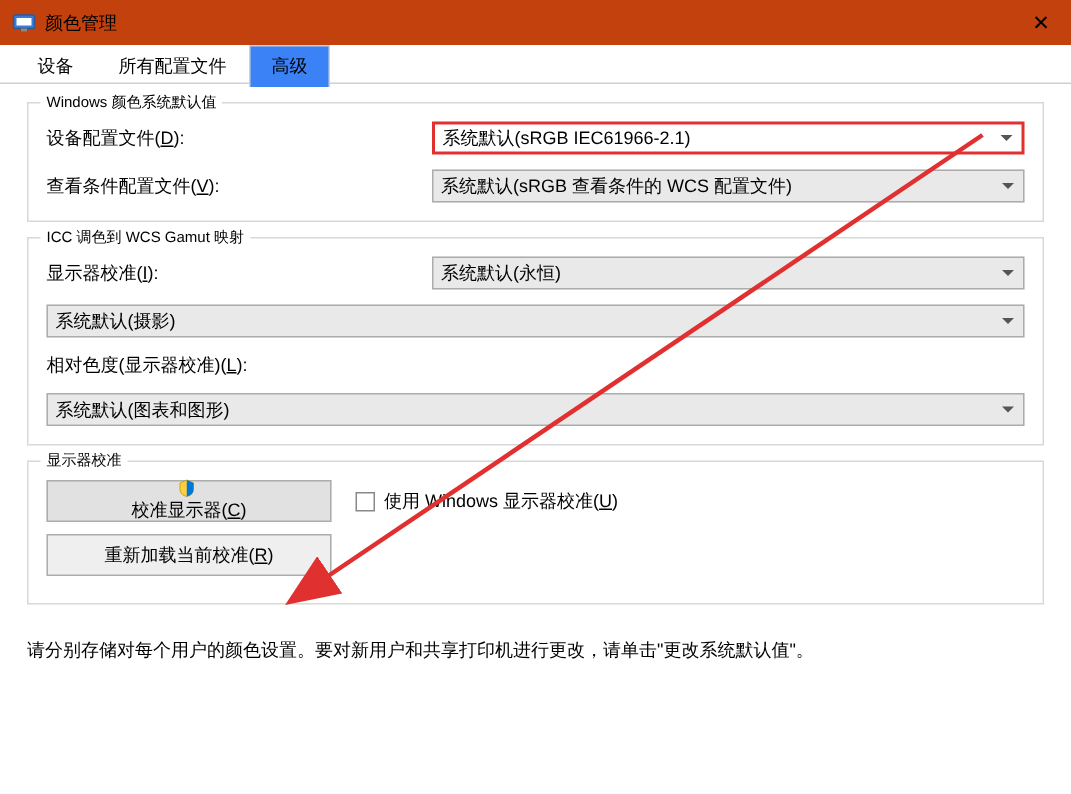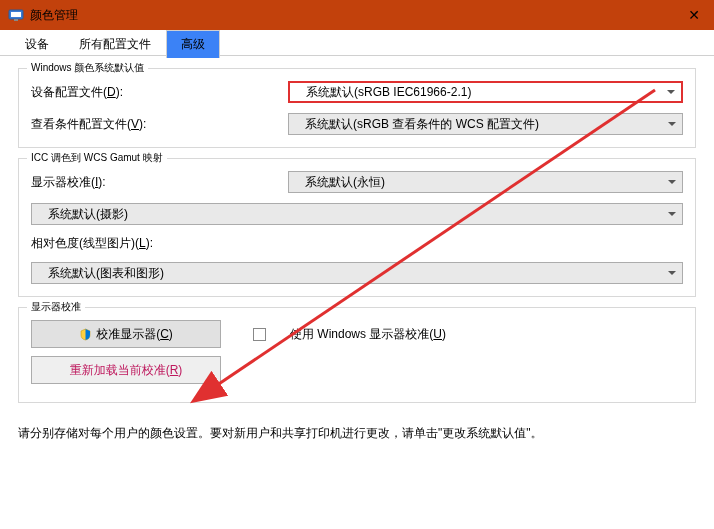--- a/index.html
+++ b/index.html
@@ -94,7 +94,7 @@
   background: #e9e9e9;
   display: flex;
   align-items: center;
-  padding: 0 16px;
+  padding: 0 5px;
   position: relative;
   font-size: 12px;
 }

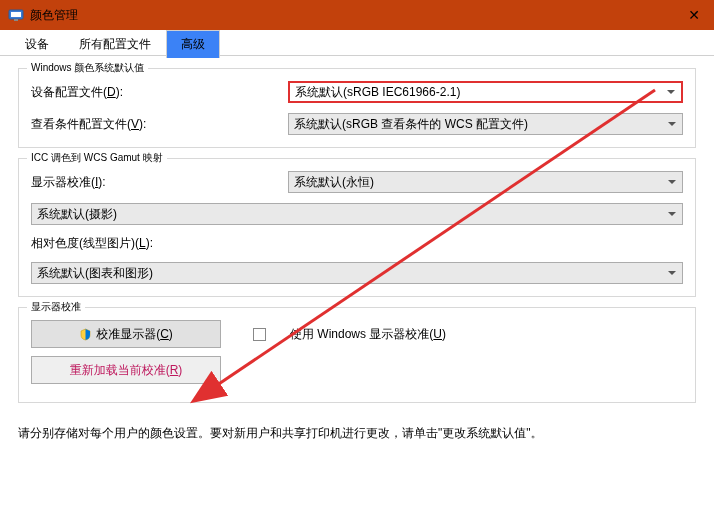--- a/index.html
+++ b/index.html
@@ -212,7 +212,7 @@
         </div>
     </div>
     <div class="row">
-      <div class="label"><span>相对色度(线型图片)(</span><span class="underline">L</span><span>):</span></div>
+      <div class="label"><span>相对色度(显示器校准)(</span><span class="underline">L</span><span>):</span></div>
     </div>
     <div class="row">
       <div class="select">

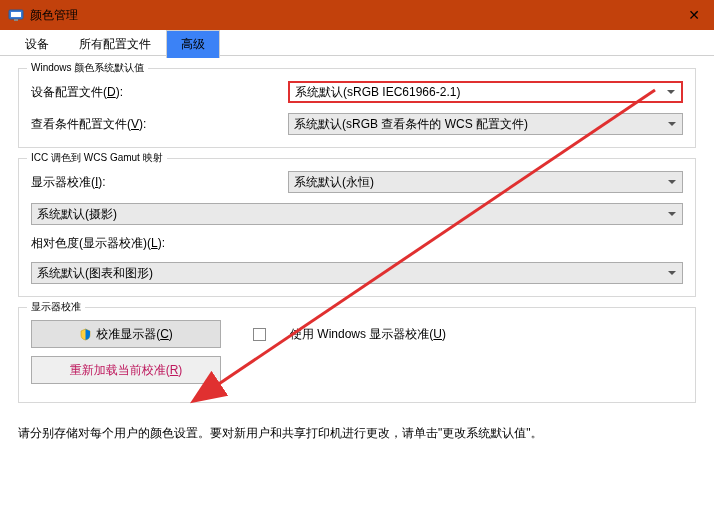--- a/index.html
+++ b/index.html
@@ -122,6 +122,7 @@
   justify-content: center;
   font-size: 12px;
   margin-bottom: 8px;
+  flex-direction: column;
 }
 .button.disabled {
   color: #be185d;

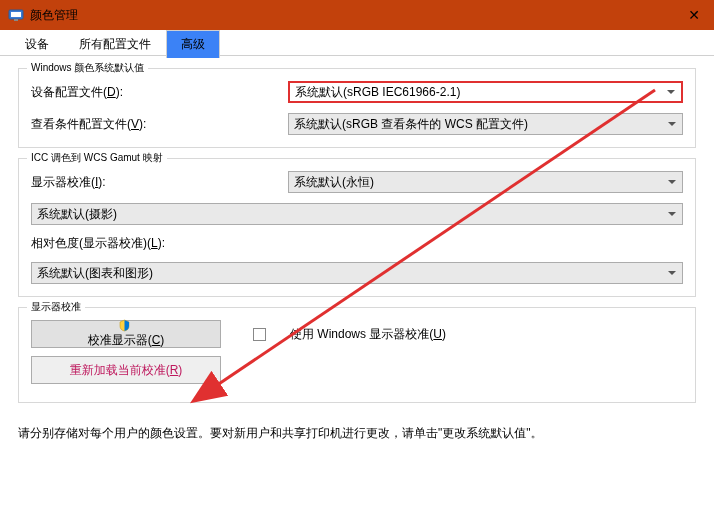--- a/index.html
+++ b/index.html
@@ -131,8 +131,8 @@
 .checkbox-row {
   display: flex;
   align-items: center;
-  gap: 24px;
-  margin-left: 32px;
+  gap: 6px;
+  margin-left: 16px;
 }
 .checkbox {
   width: 13px; height: 13px;

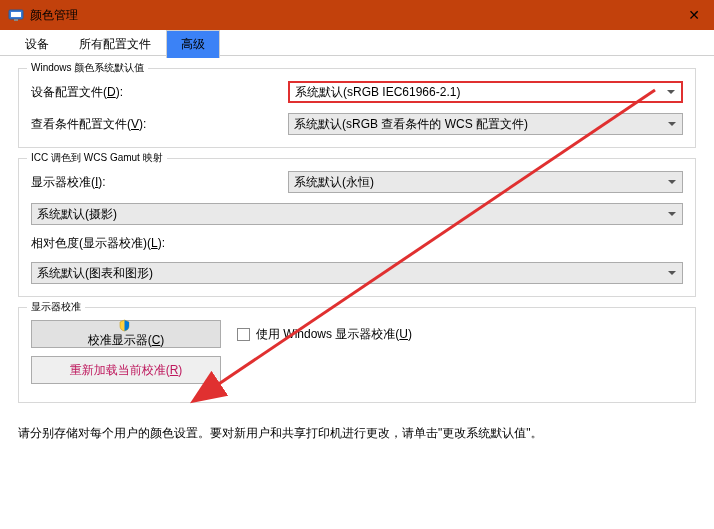--- a/index.html
+++ b/index.html
@@ -125,7 +125,7 @@
   flex-direction: column;
 }
 .button.disabled {
-  color: #be185d;
+  color: #000000;
   background: #efefef;
 }
 .checkbox-row {

